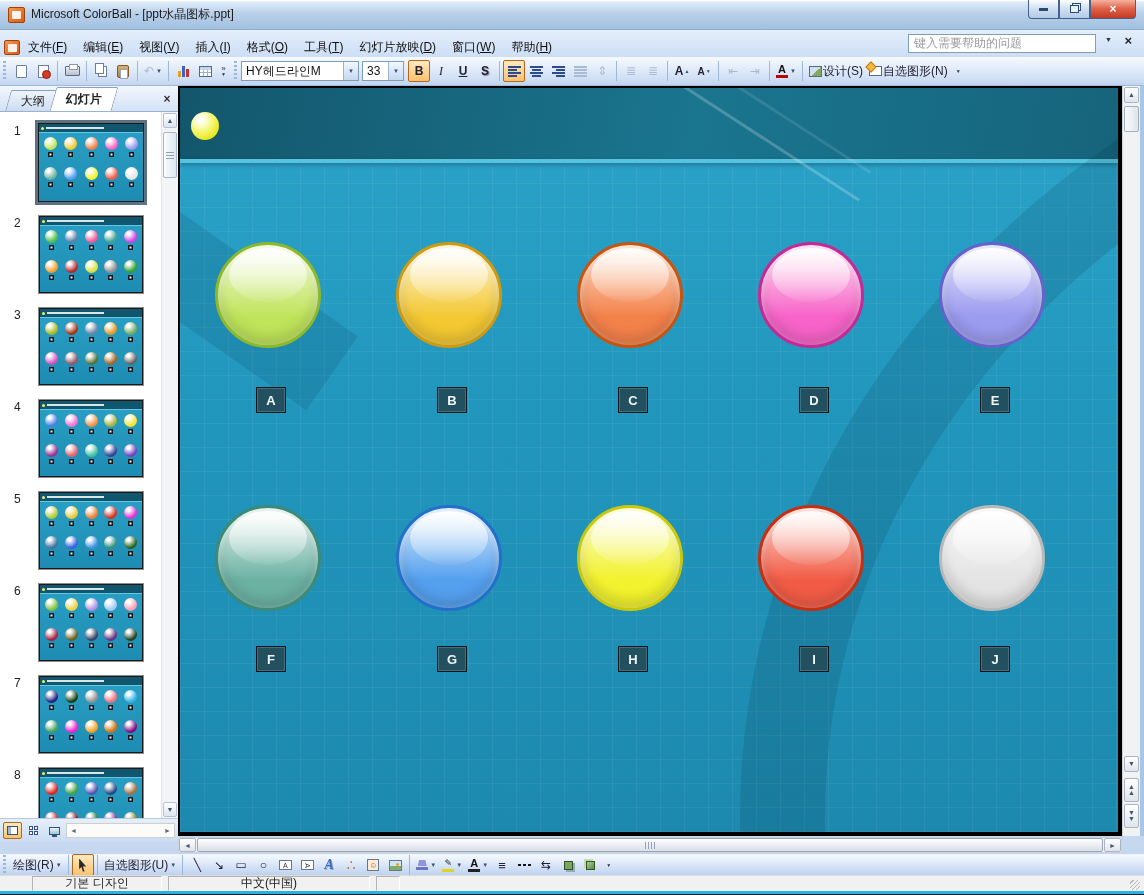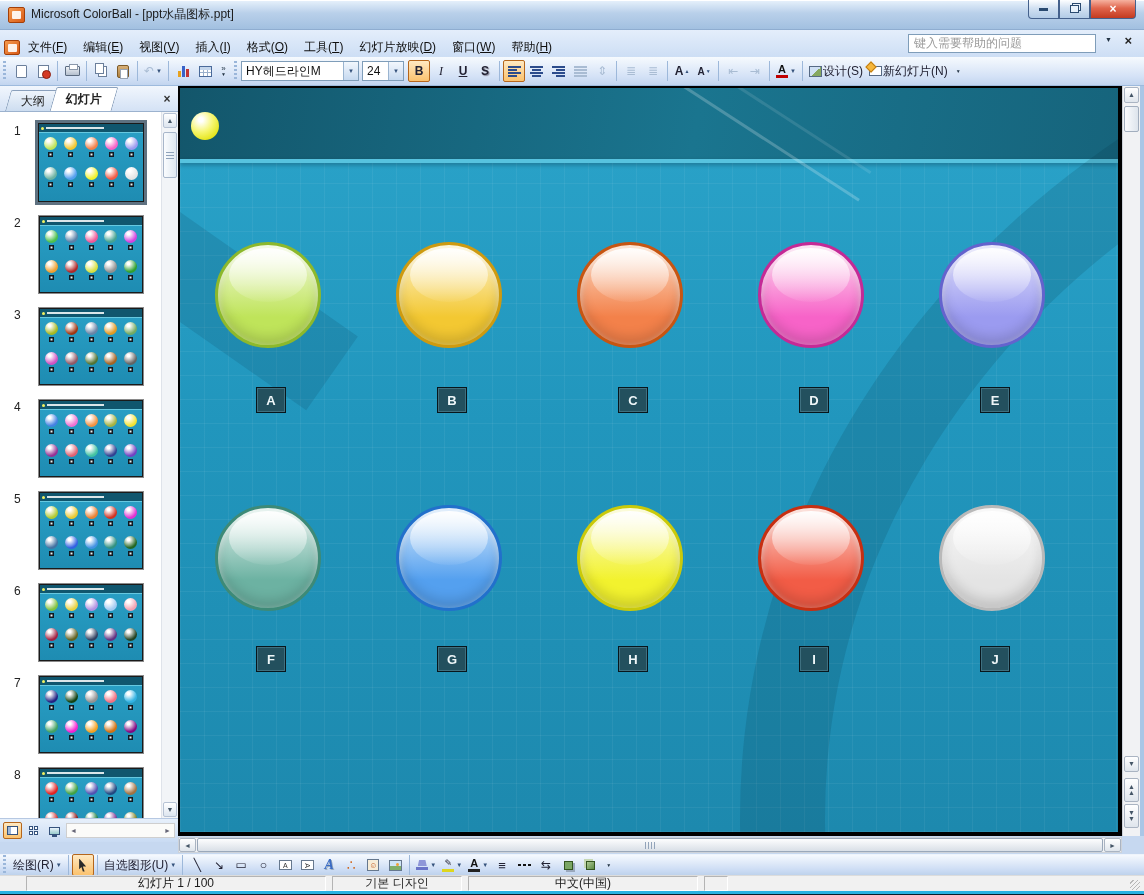--- a/index.html
+++ b/index.html
@@ -238,7 +238,7 @@
       </span>
     <span style="width:3px"></span>
     <span class="combo" style="width:42px">
-        <span>24</span>
+        <span>33</span>
         <span class="dd">▼</span>
       </span>
     <span style="width:4px"></span>

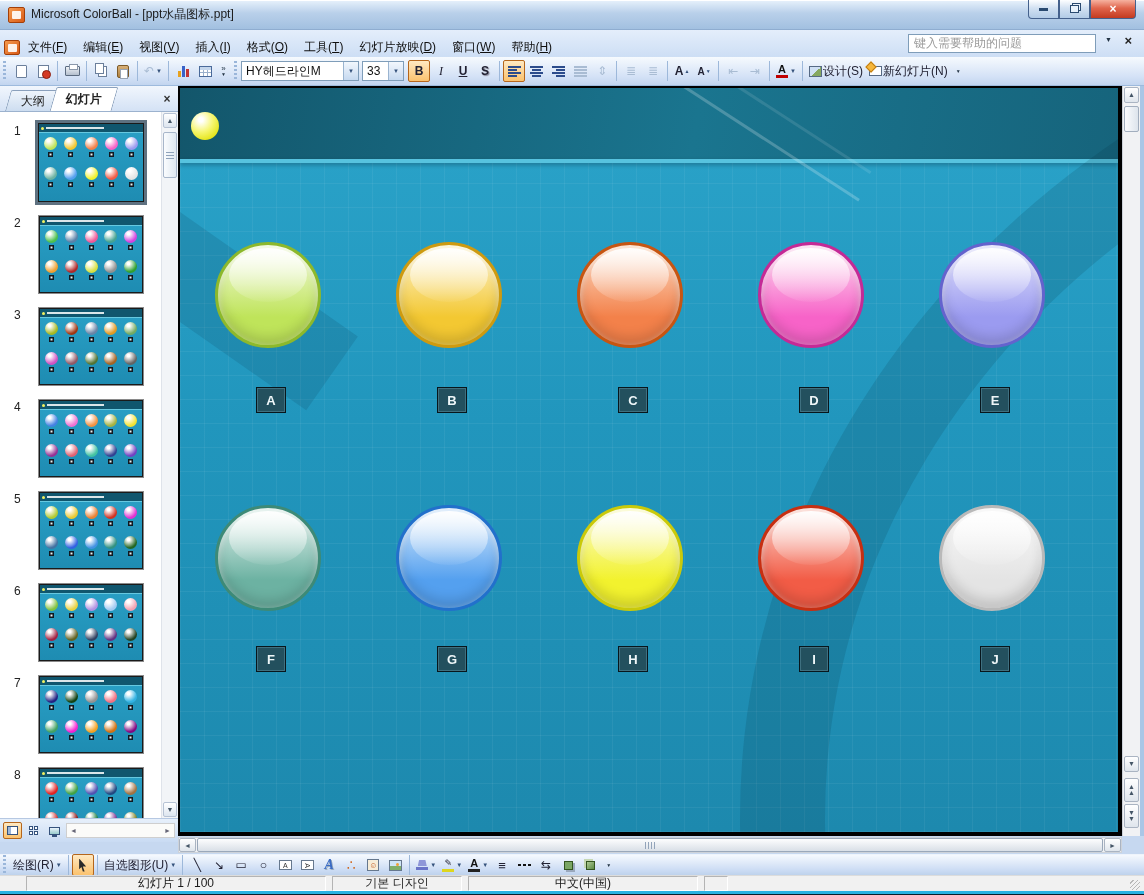--- a/index.html
+++ b/index.html
@@ -320,7 +320,7 @@
       </span>
     <span class="tb-btn">
         <span class="i-newslide"></span>
-        <span>新幻灯片(N)</span>
+        <span>自选图形(N)</span>
       </span>
     <span class="tb-over">
         <span style="font-size:5px">▼</span>

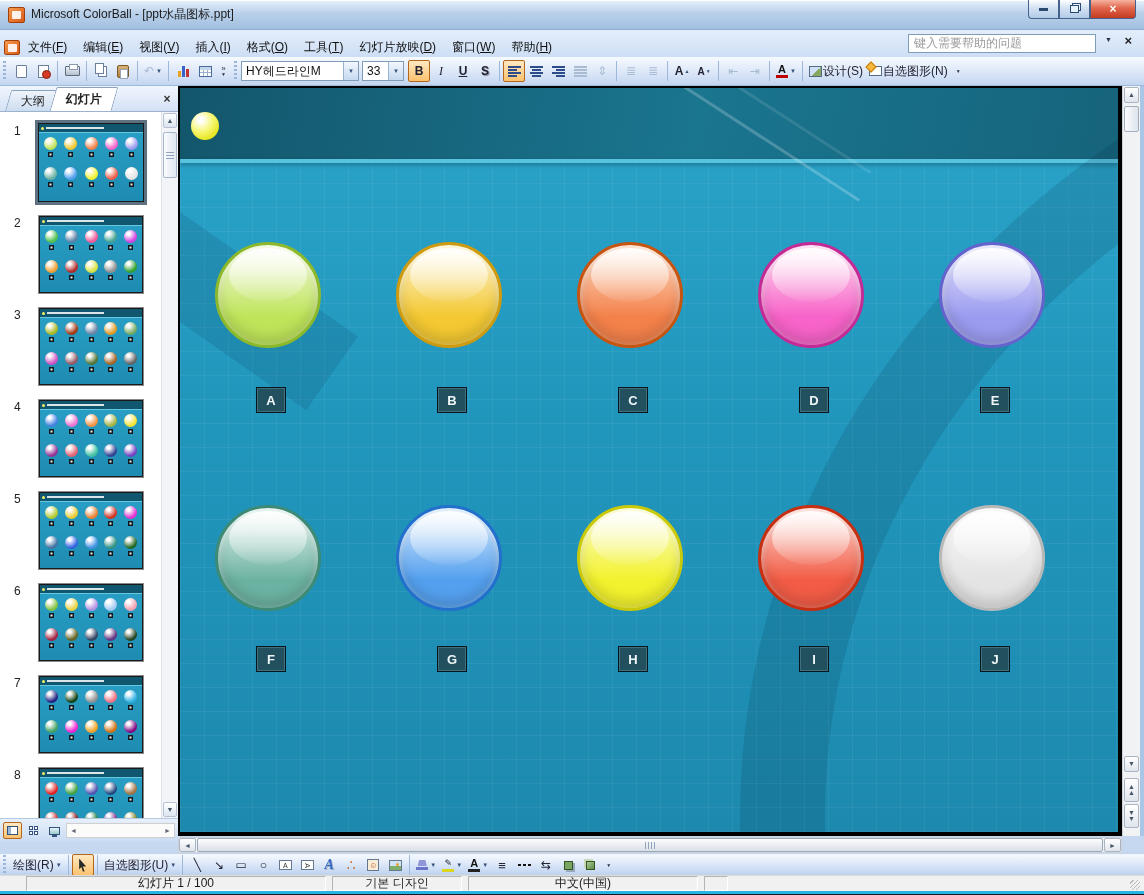--- a/index.html
+++ b/index.html
@@ -989,7 +989,6 @@
 
   <div class="statusbar">
     <span style="width:26px;flex:none"></span>
-    <span class="st-cell" style="width:300px">幻灯片 1 / 100</span>
     <span style="width:6px;flex:none"></span>
     <span class="st-cell" style="width:130px">기본 디자인</span>
     <span style="width:6px;flex:none"></span>

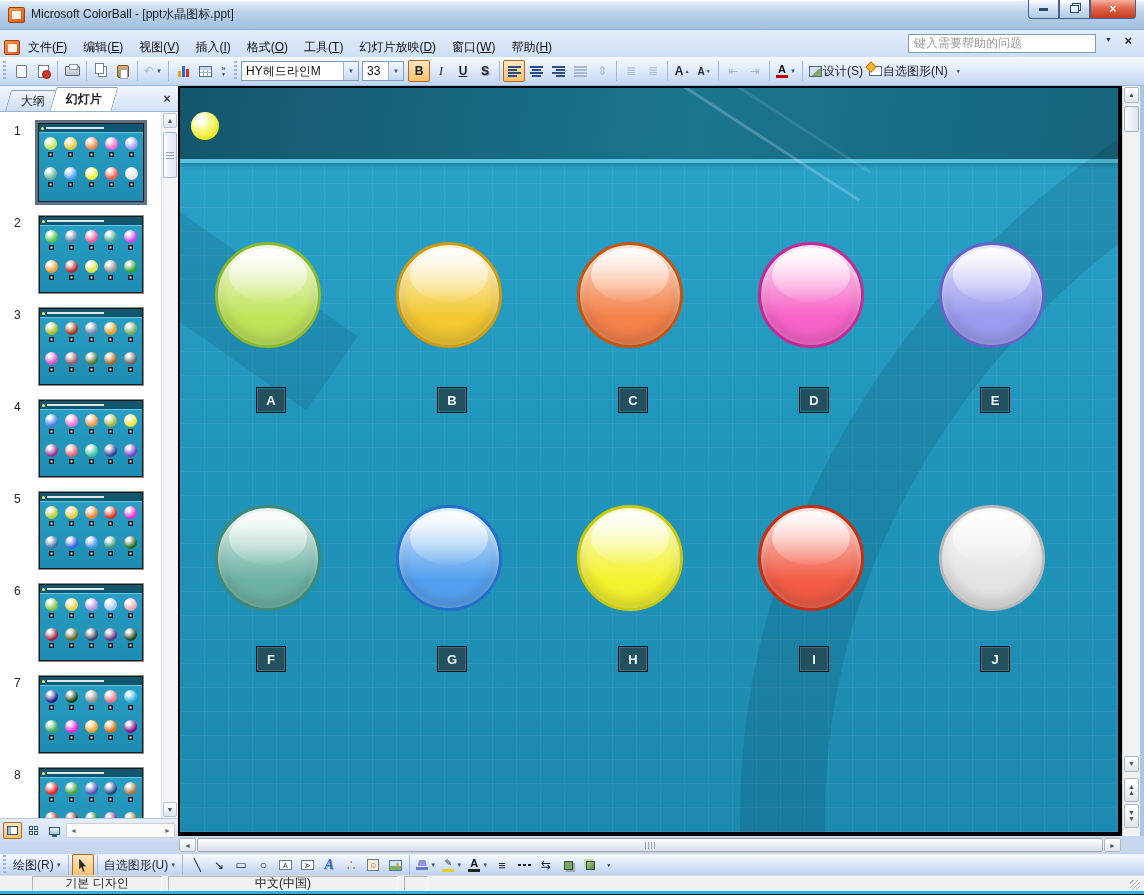--- a/index.html
+++ b/index.html
@@ -992,7 +992,7 @@
     <span style="width:6px;flex:none"></span>
     <span class="st-cell" style="width:130px">기본 디자인</span>
     <span style="width:6px;flex:none"></span>
-    <span class="st-cell" style="width:230px">中文(中国)</span>
+    <span class="st-cell" style="width:202px">中文(中国)</span>
     <span style="width:6px;flex:none"></span>
     <span class="st-cell" style="width:24px"></span>
     <span class="resize-grip"></span>

